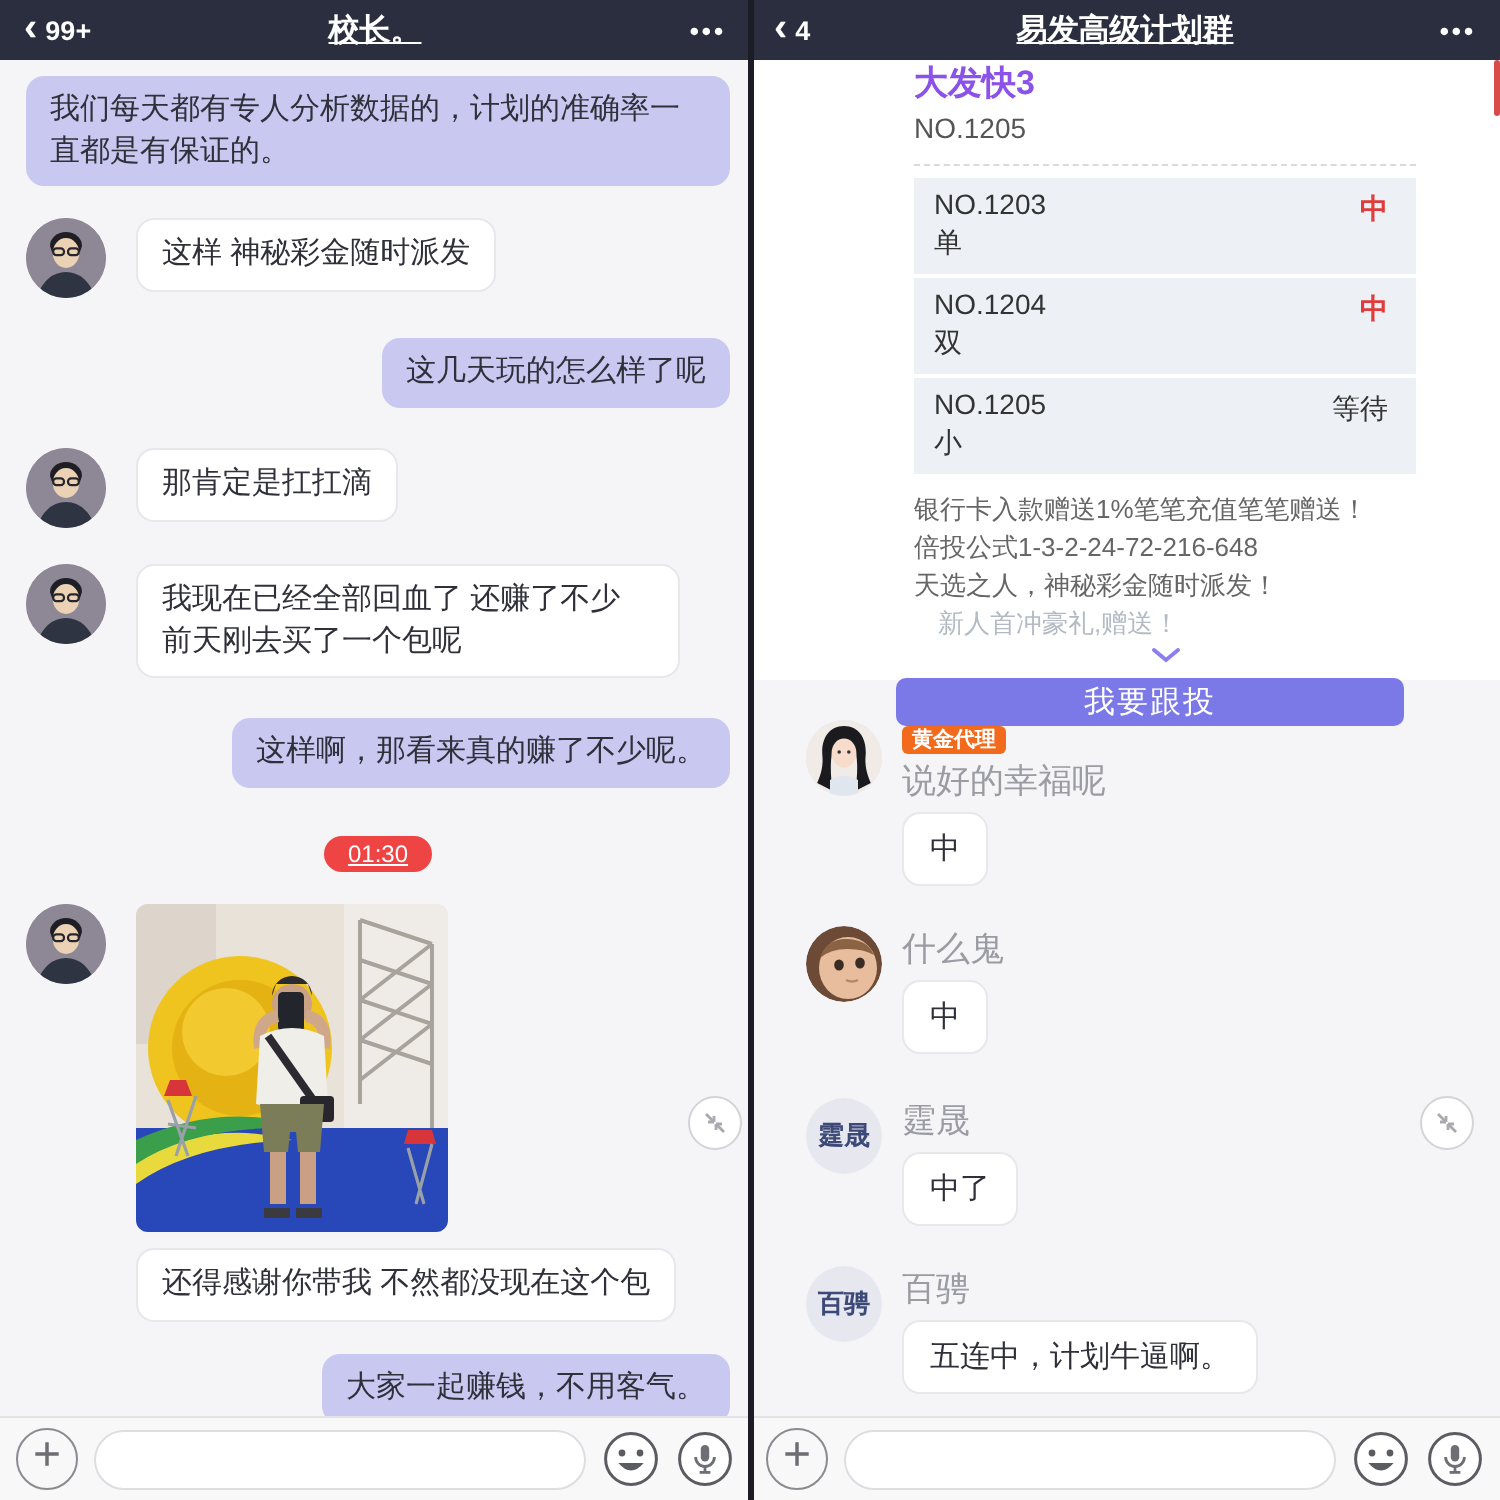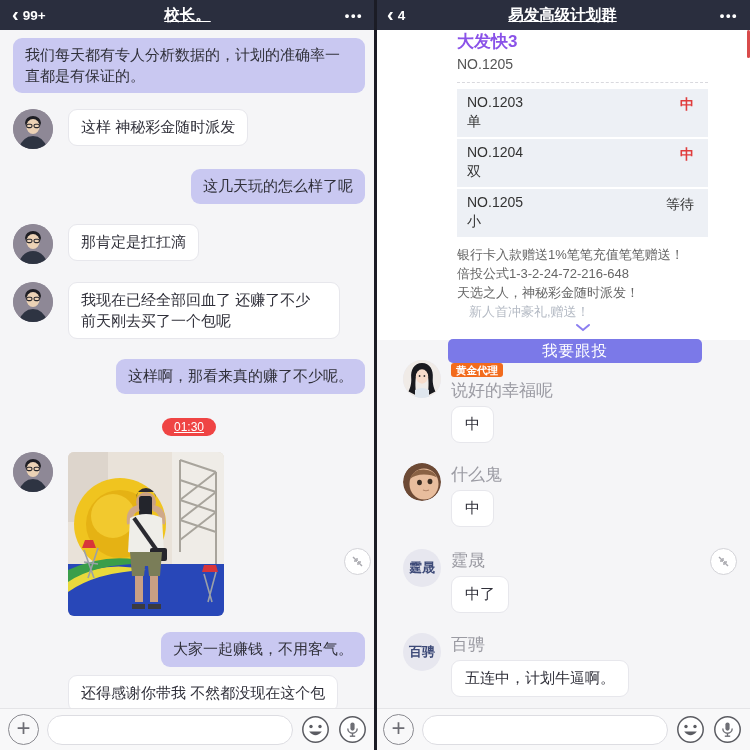--- a/index.html
+++ b/index.html
@@ -206,11 +206,11 @@
 </svg>
           </div>
         </div>
+        <div class="msg-row" style="margin-top: 8px;">
+          <div class="bubble recv-b indent">还得感谢你带我 不然都没现在这个包</div>
+        </div>
         <div class="msg-row sent" style="margin-top: 16px;">
           <div class="bubble sent-b">大家一起赚钱，不用客气。</div>
-        </div>
-        <div class="msg-row" style="margin-top: 8px;">
-          <div class="bubble recv-b indent">还得感谢你带我 不然都没现在这个包</div>
         </div>
       </div>
 

